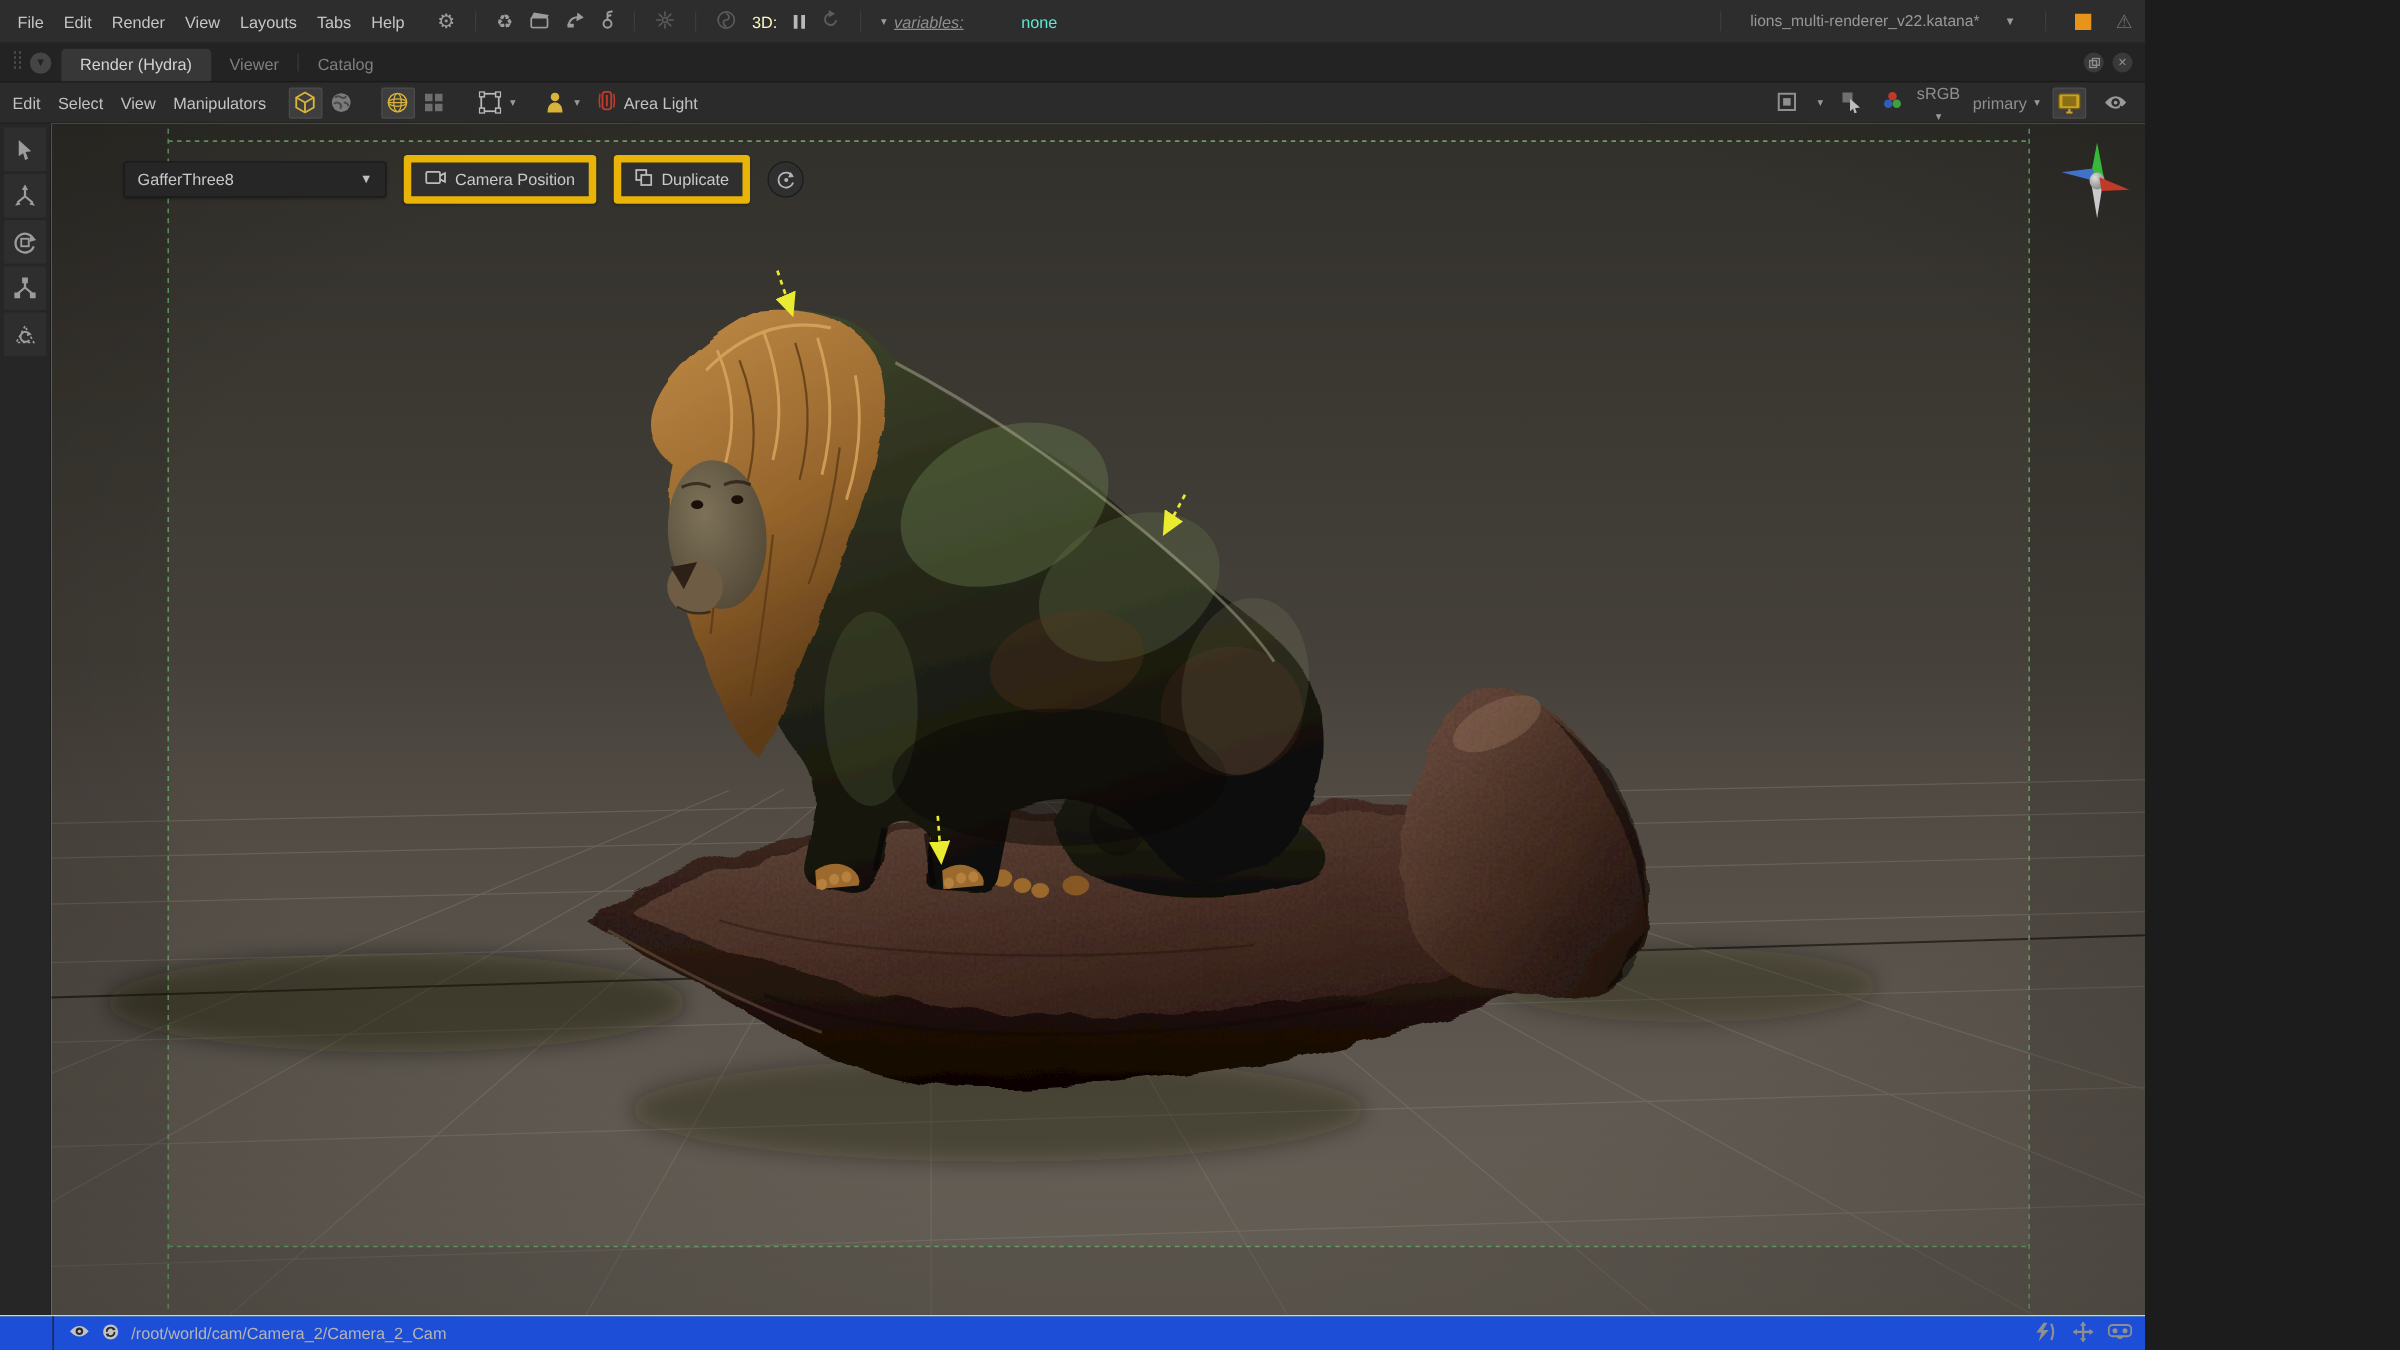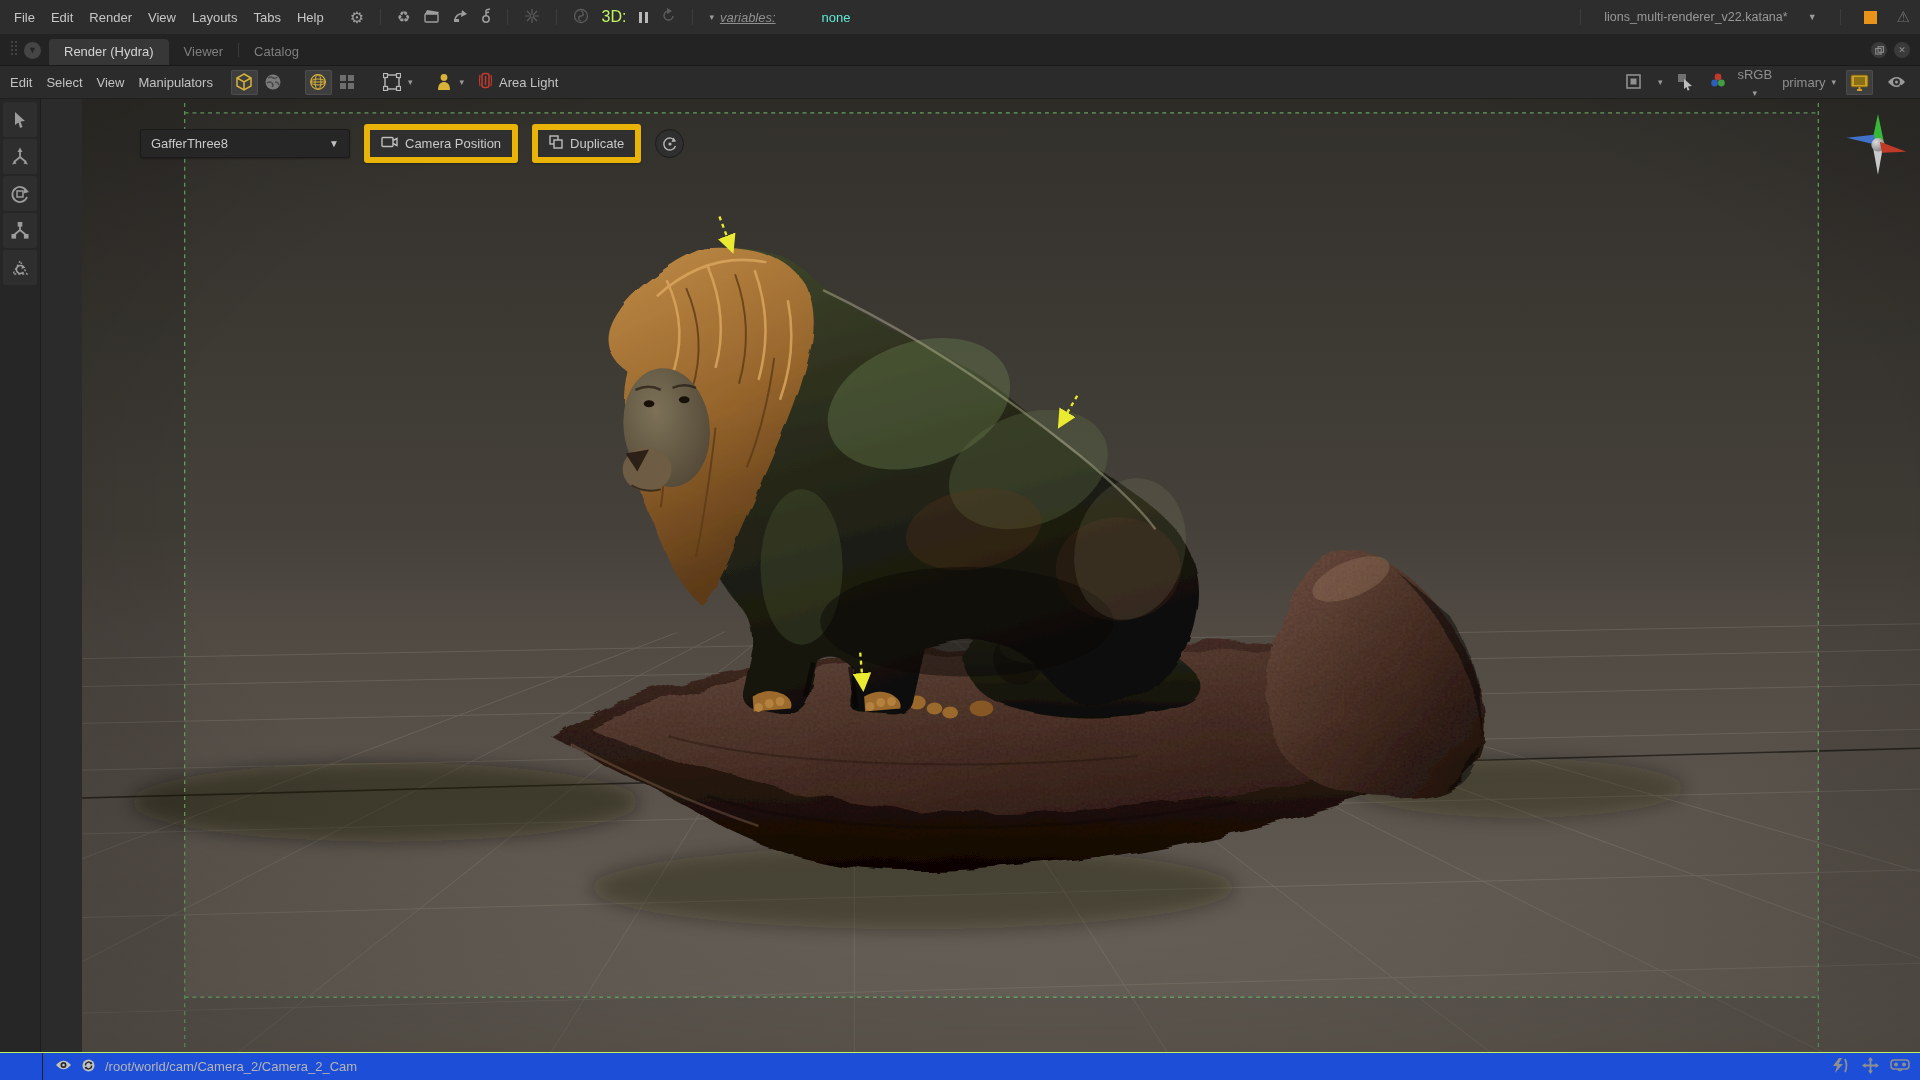--- a/index.html
+++ b/index.html
@@ -4,7 +4,7 @@
 <style>
   html,body{margin:0;padding:0;background:#1c1c1c;font-family:"Liberation Sans",sans-serif;
     -webkit-font-smoothing:antialiased;}
-  .app{width:1920px;height:1080px;display:flex;flex-direction:column;overflow:hidden;background:#2b2b2b;}
+  .app{width:1716px;height:1080px;display:flex;flex-direction:column;overflow:hidden;background:#2b2b2b;}
 
   
   .menubar{height:34px;background:#2d2d2d;border-bottom:1px solid #232323;display:flex;align-items:center;

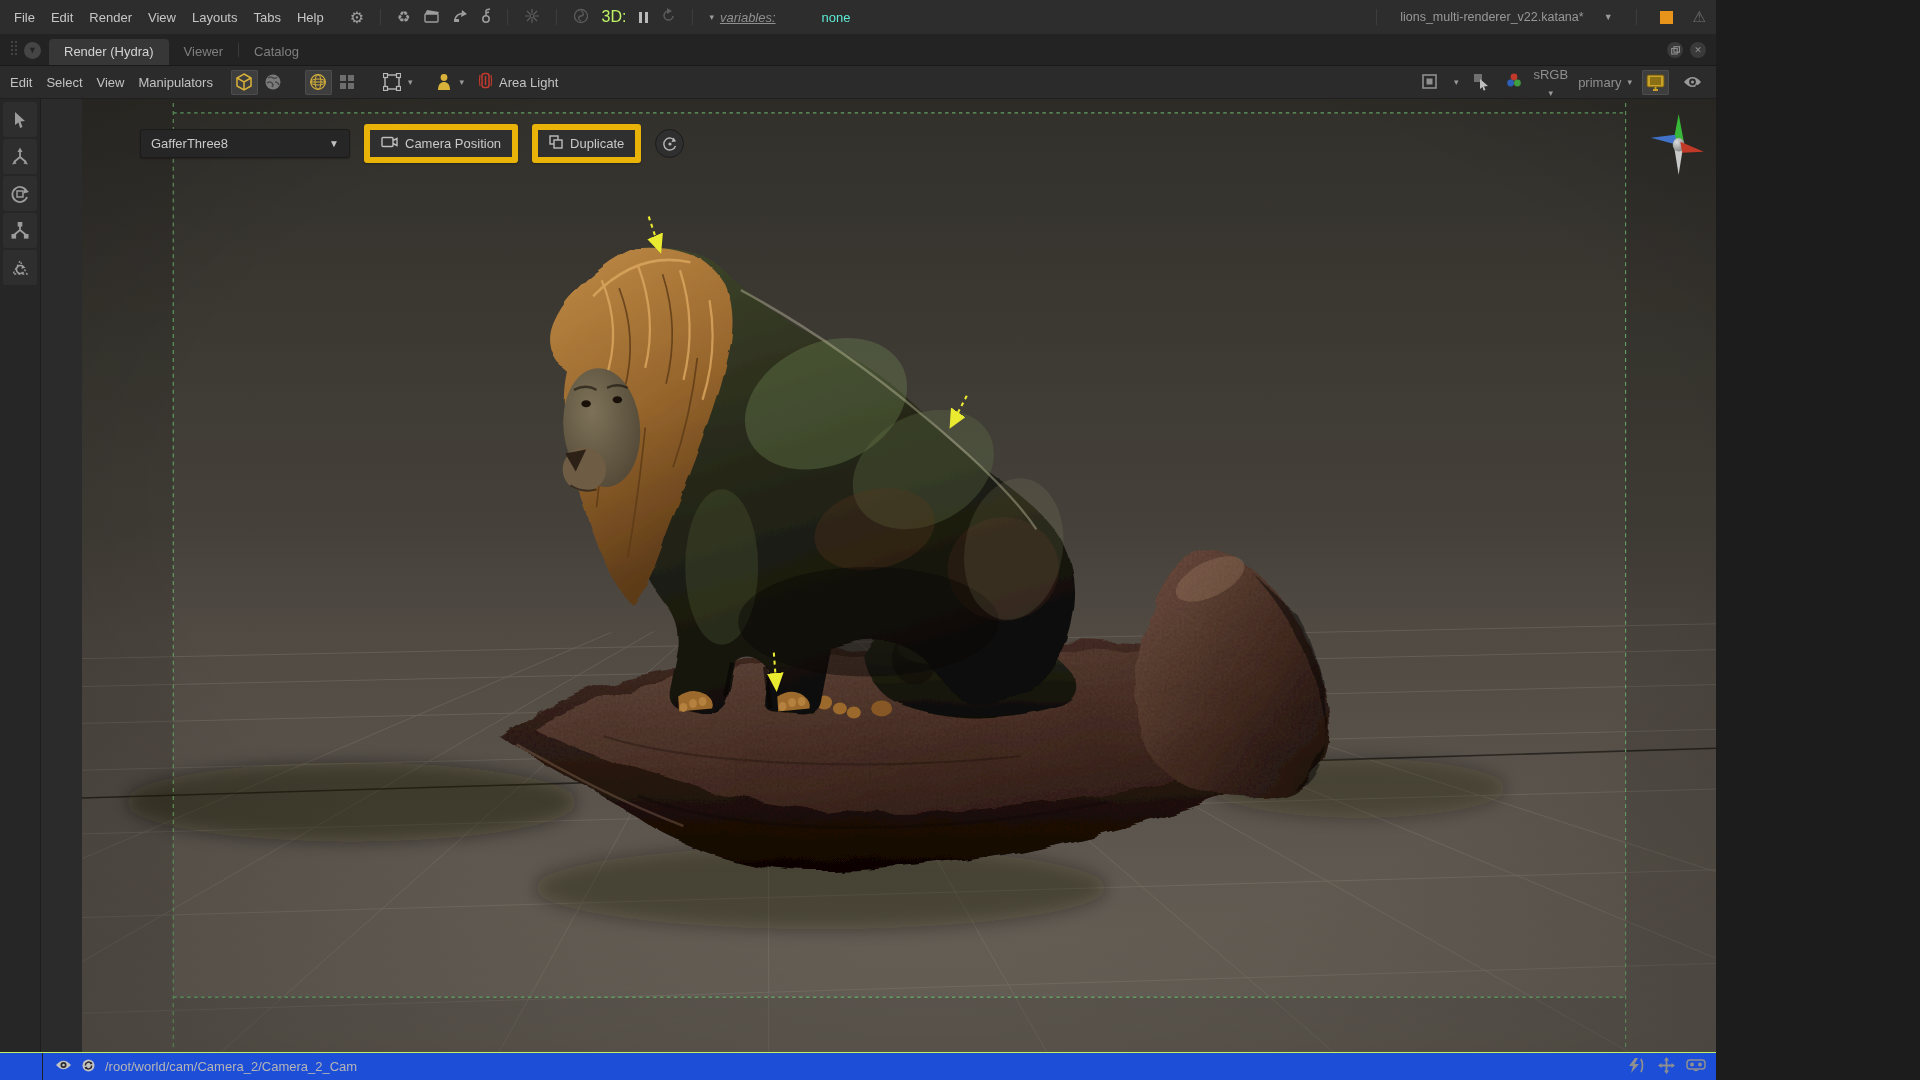--- a/index.html
+++ b/index.html
@@ -14,7 +14,7 @@
   .mb-icons{display:flex;align-items:center;gap:13px;margin-left:26px;color:#9d9d9d;}
   .vsep{width:1px;height:16px;background:#3c3c3c;margin:0 3px;}
   .dim{opacity:.42;}
-  .mode-label{color:#bef264;font-size:16px;}
+  .mode-label{color:#fef9c3;font-size:13px;}
   .pausebars{display:flex;gap:3px;}
   .pausebars i{width:3px;height:11px;background:#b9b9b9;display:block;}
   .vars{display:flex;align-items:center;gap:6px;color:#8f8f8f;}

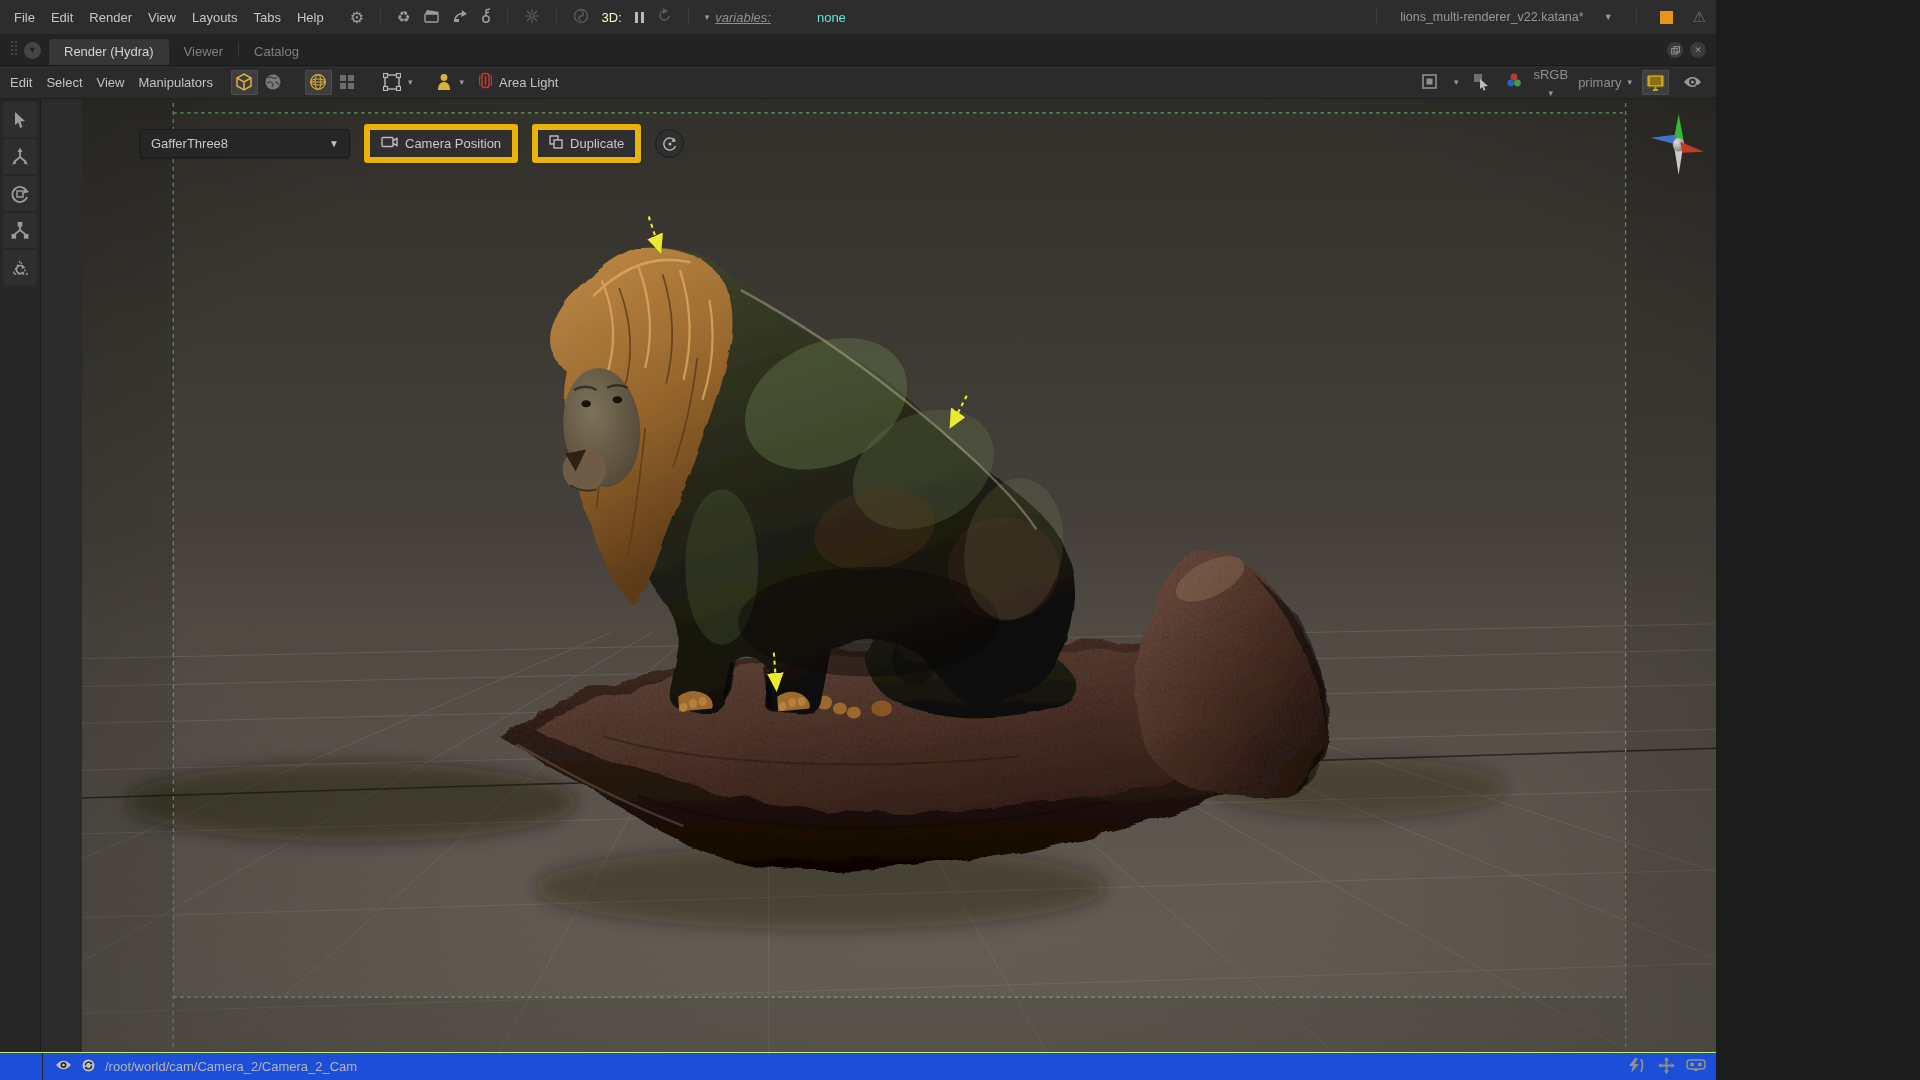--- a/index.html
+++ b/index.html
@@ -55,7 +55,7 @@
     align-items:center;padding-top:3px;gap:2px;flex:0 0 auto;}
   .stool{width:34px;height:35px;background:#2e2e2e;border-radius:2px;display:flex;align-items:center;
     justify-content:center;color:#9c9c9c;}
-  .viewport{flex:1;position:relative;min-width:0;background:#c4b5fd;margin-left:41px;}
+  .viewport{flex:1;position:relative;min-width:0;background:#c4b5fd;}
   .scene{position:absolute;inset:0;width:100%;height:100%;display:block;}
   .vp-controls{position:absolute;top:25px;left:58px;display:flex;align-items:center;gap:14px;}
   .gaffer{width:188px;height:27px;background:#262626;border:1px solid #1b1b1b;border-radius:3px;color:#c9c9c9;

